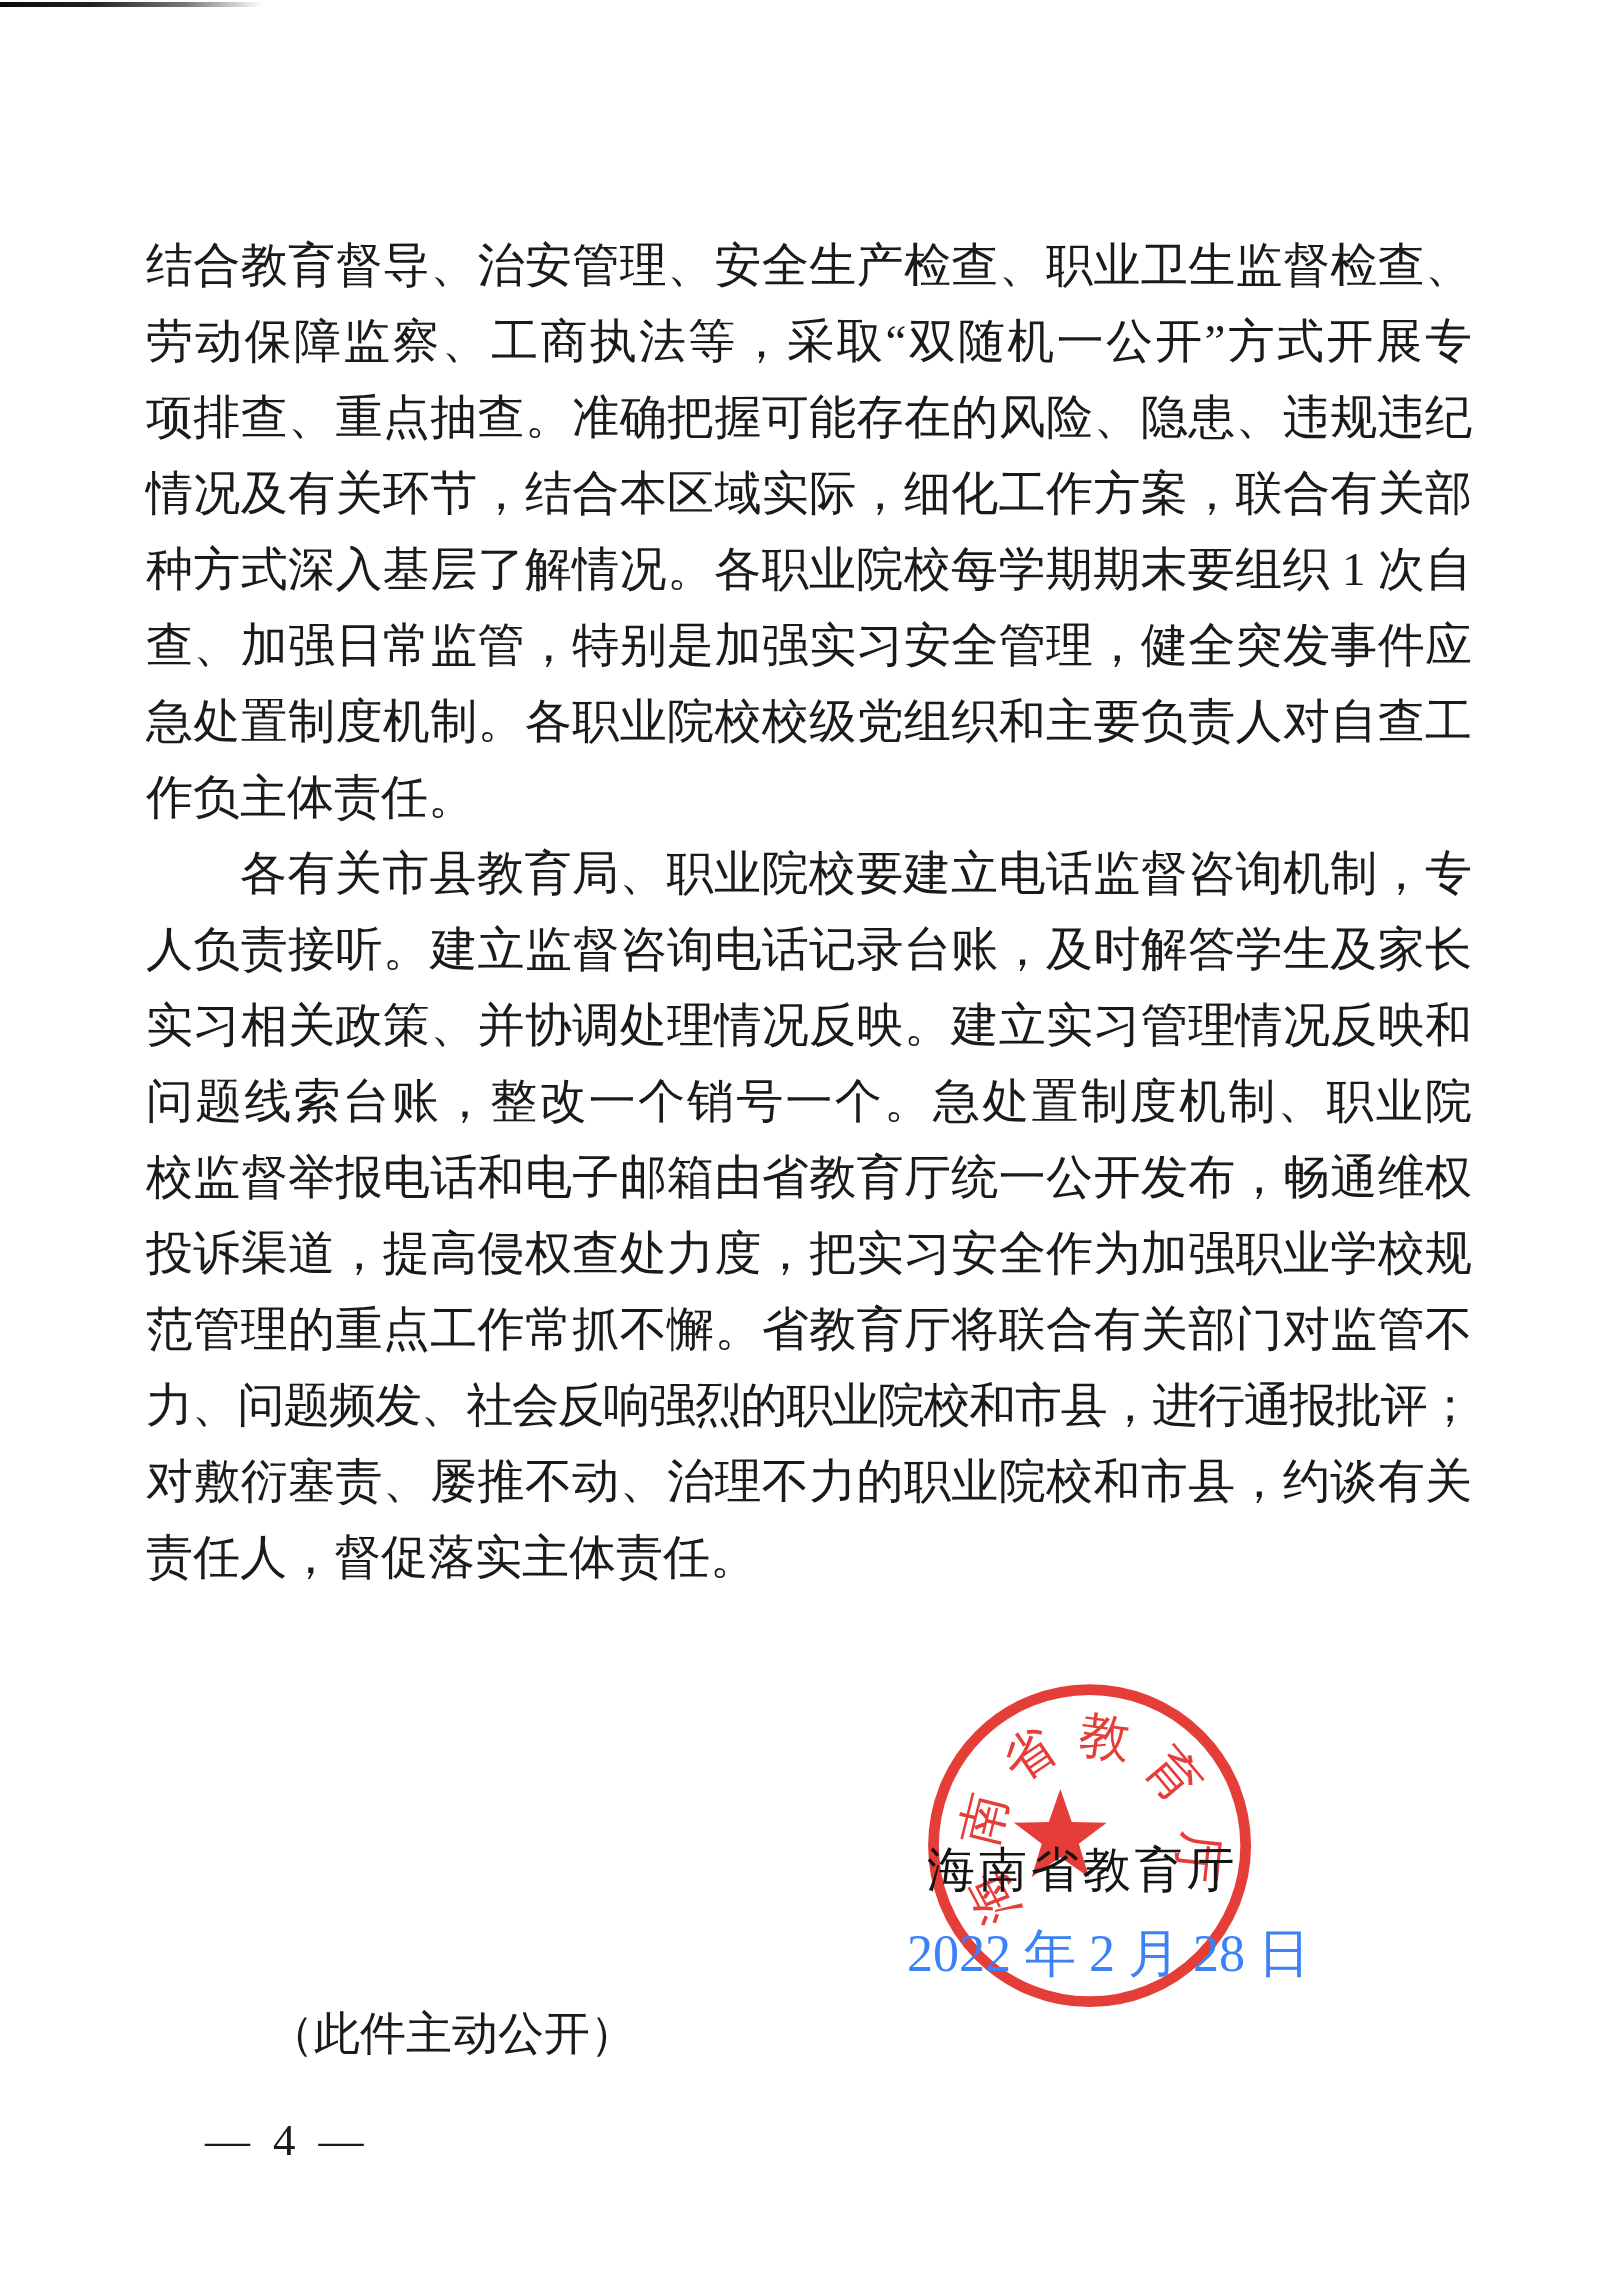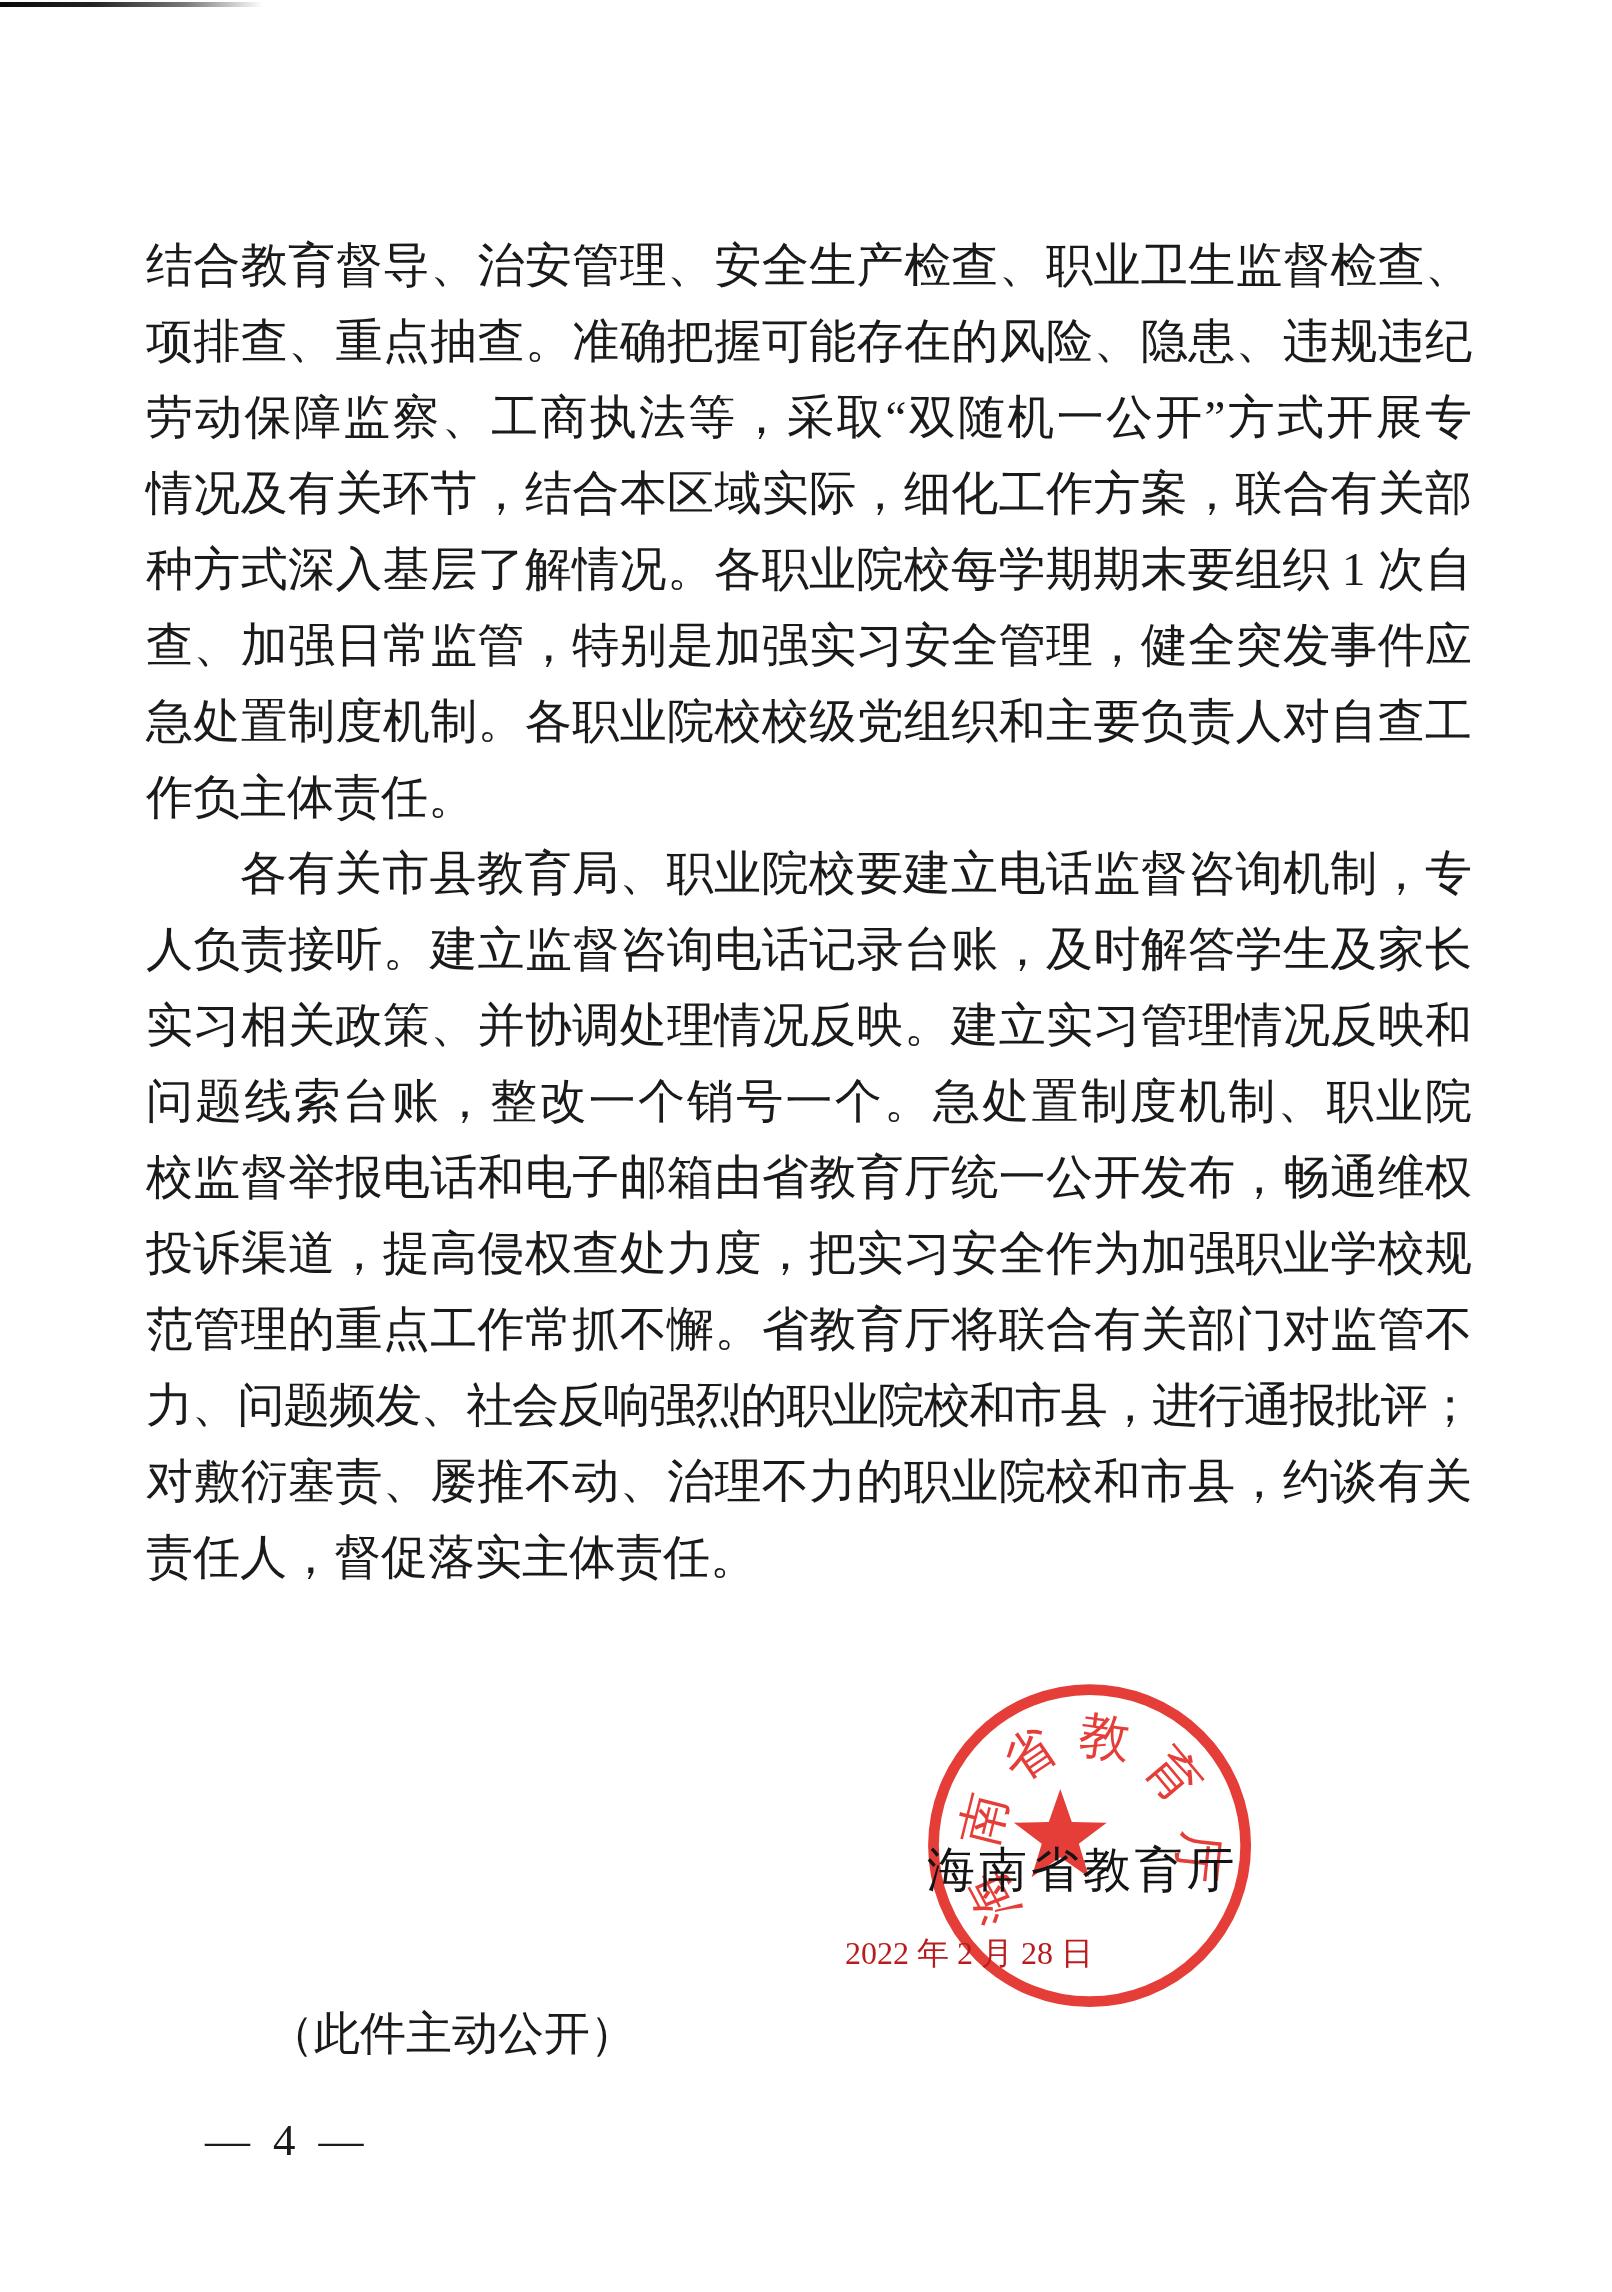--- a/index.html
+++ b/index.html
@@ -61,8 +61,8 @@
 
 <div class="doc-body">
   <div class="line">结合教育督导、治安管理、安全生产检查、职业卫生监督检查、</div>
+  <div class="line">劳动保障监察、工商执法等，采取“双随机一公开”方式开展专</div>
   <div class="line">项排查、重点抽查。准确把握可能存在的风险、隐患、违规违纪</div>
-  <div class="line">劳动保障监察、工商执法等，采取“双随机一公开”方式开展专</div>
   <div class="line">情况及有关环节，结合本区域实际，细化工作方案，联合有关部</div>
   <div class="line">种方式深入基层了解情况。各职业院校每学期期末要组织 1 次自</div>
   <div class="line">查、加强日常监管，特别是加强实习安全管理，健全突发事件应</div>

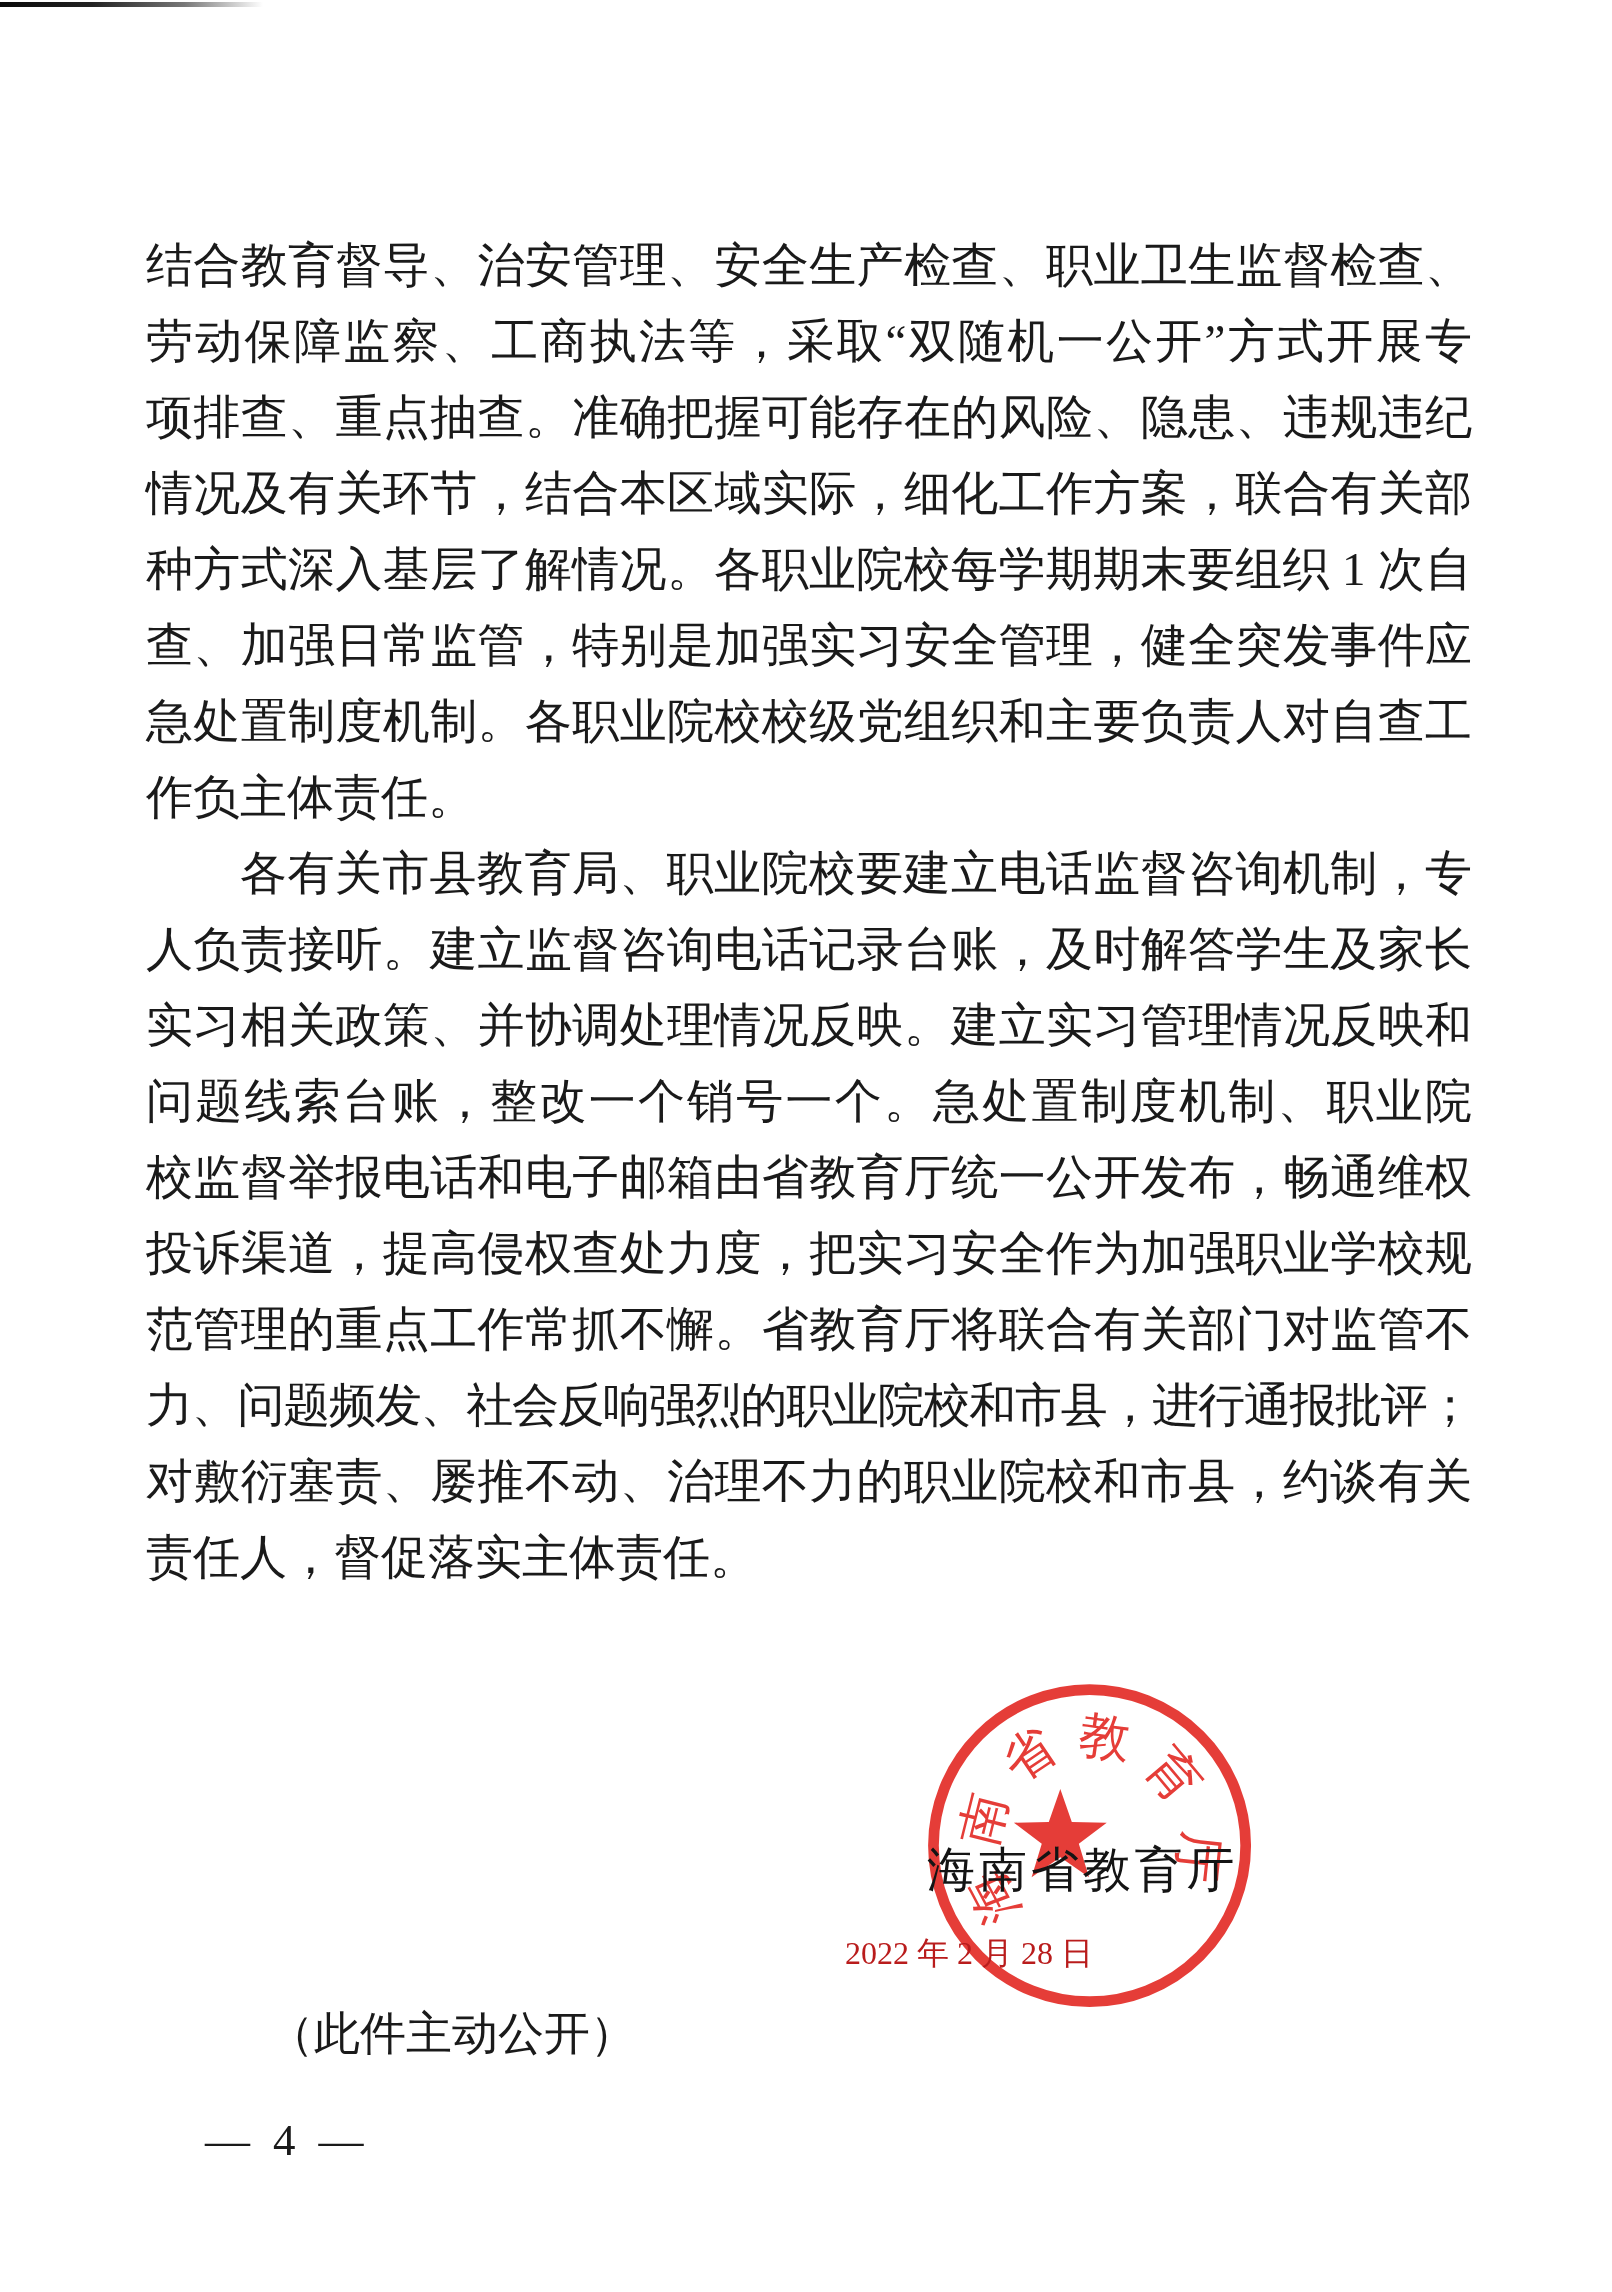--- a/index.html
+++ b/index.html
@@ -37,8 +37,8 @@
     letter-spacing:3.9px;white-space:nowrap;
   }
   .signature-date{
-    position:absolute;left:845px;top:1925px;
-    font-size:32px;line-height:57px;color:#b91c1c;z-index:3;
+    position:absolute;left:907px;top:1925px;
+    font-size:52px;line-height:57px;color:#3b82f6;z-index:3;
     white-space:nowrap;
   }
   .footer-note{

